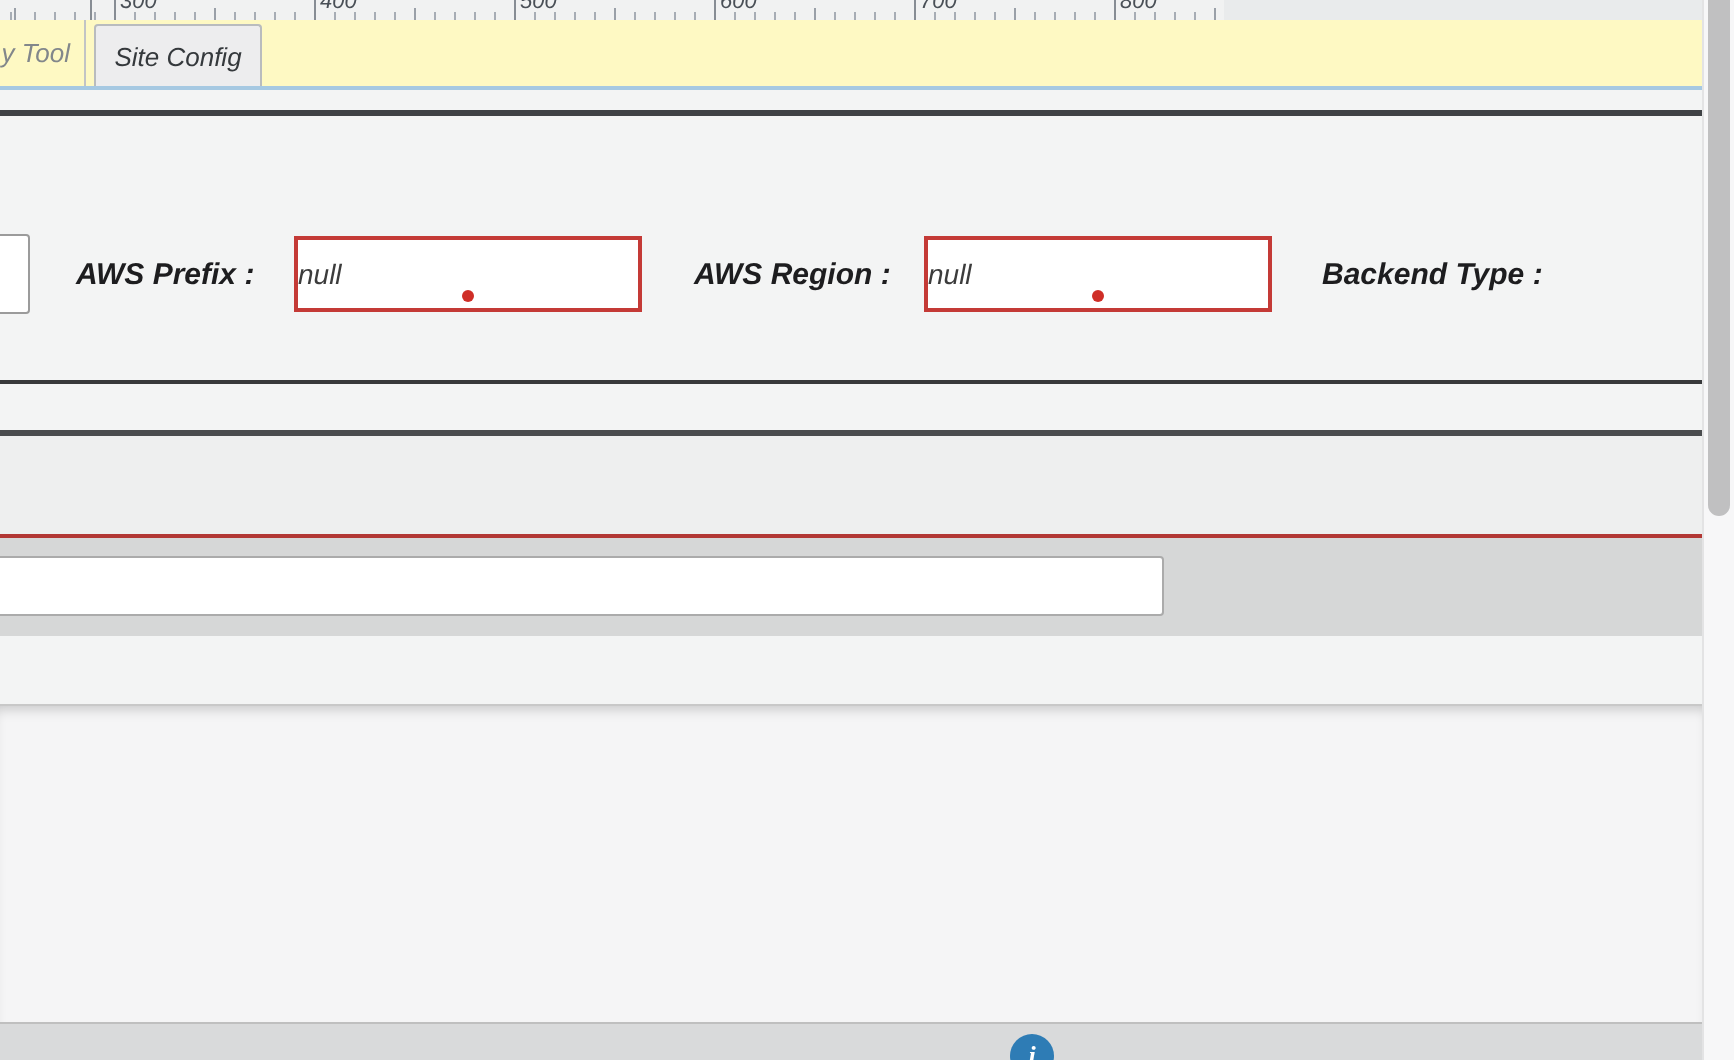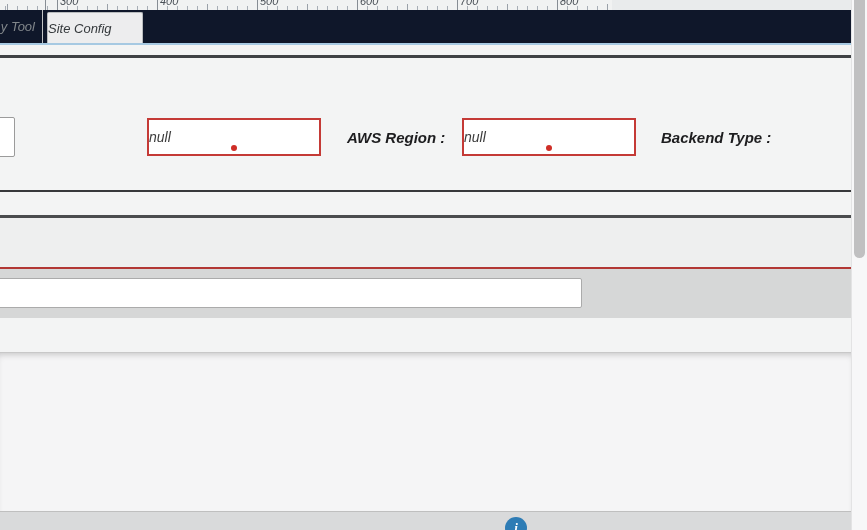--- a/index.html
+++ b/index.html
@@ -29,7 +29,7 @@
   
   #tabbar {
     position:absolute; left:0; top:10px; width:851px; height:33px;
-    background:#0f172a;
+    background:#fef9c3;
   }
   .tab {
     position:absolute; top:0; height:33px;

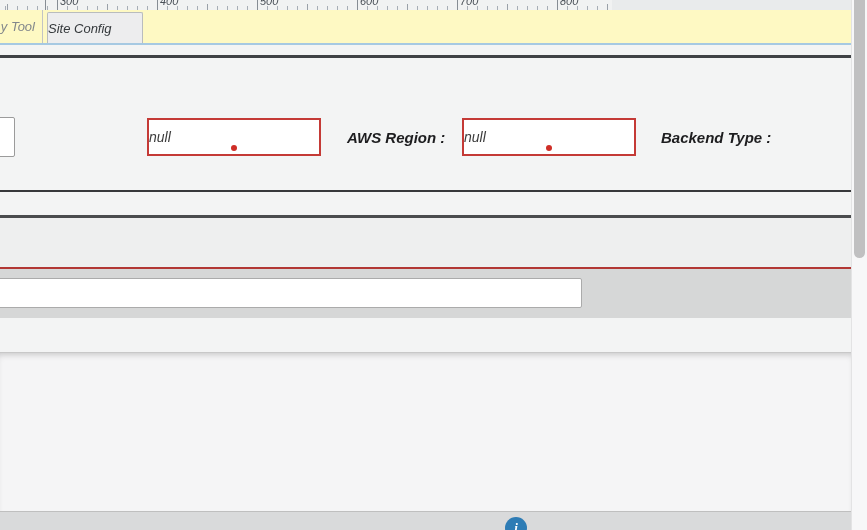--- a/index.html
+++ b/index.html
@@ -41,7 +41,7 @@
     color:#82878b; border-right:1px solid #c2c4c5;
   }
   #tab-active {
-    left:47px; width:96px; top:2px; height:31px; justify-content:flex-start;
+    left:47px; width:84px; top:2px; height:31px; justify-content:center;
     color:#35393c; background:#ededee;
     border:1px solid #b9bcbe; border-bottom:none;
     border-radius:2px 2px 0 0;

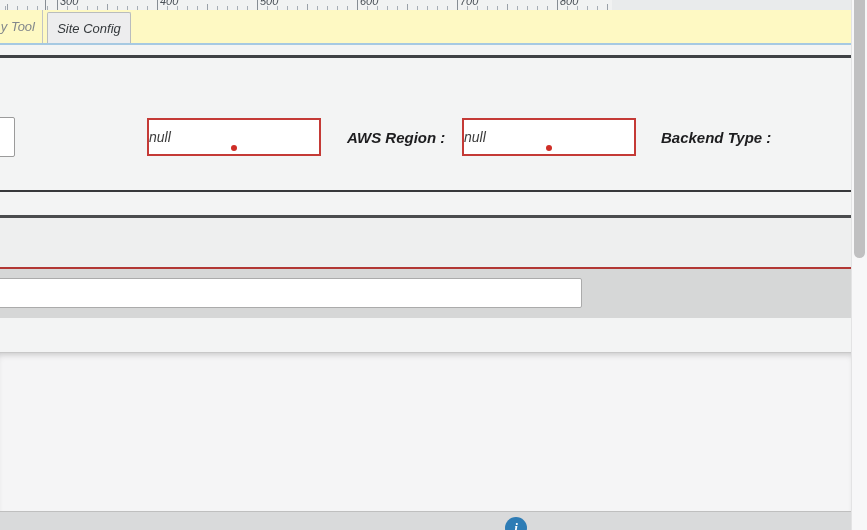--- a/index.html
+++ b/index.html
@@ -168,6 +168,7 @@
 
   <div id="left-partial-input"></div>
 
+  <div id="label-aws-prefix" class="field-label">AWS Prefix :</div>
   <div id="aws-prefix-wrap" class="error-input-wrap">
     <input type="text" value="null" style="">
     <div class="required-dot"></div>

